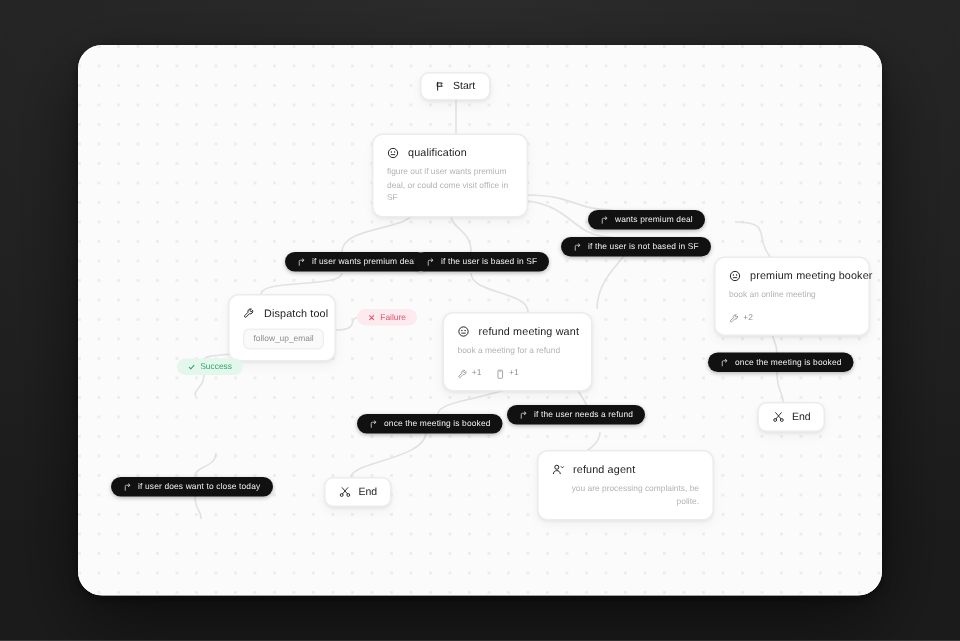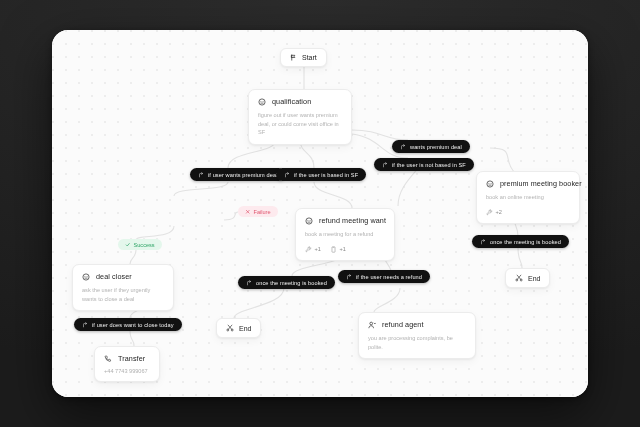--- a/index.html
+++ b/index.html
@@ -230,6 +230,17 @@
       </div>
     </div>
 
+    <div class="node card" style="left:100px; top:166px; width:72px;">
+      <div class="card-head">
+        <span class="ico">
+          <svg width="8" height="8" viewBox="0 0 16 16">
+              <path d="M11.2 2.2a3.4 3.4 0 00-4.5 4.2L2.4 10.7a1.3 1.3 0 101.9 1.9l4.3-4.3a3.4 3.4 0 004.2-4.5l-2 2-1.7-1.7z" fill="none" stroke="#1d1d1d" stroke-width="1.3" stroke-linejoin="round"></path>
+            </svg>
+        </span>
+        <span class="card-title">Dispatch tool</span>
+      </div>
+      <div class="toolchip">follow_up_email</div>
+    </div>
 
     <div class="node chip failure" style="left:186px; top:176px;">
       <span class="ico">

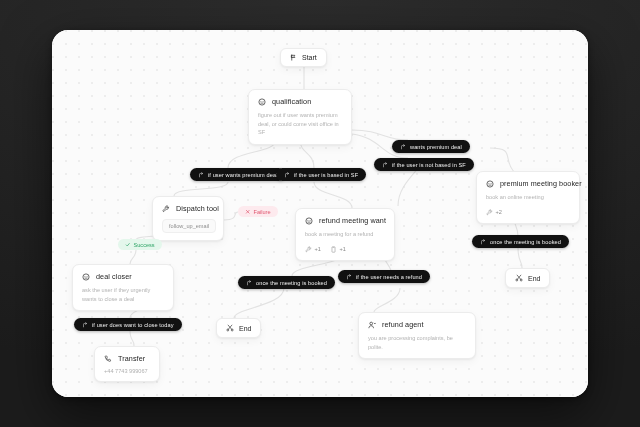--- a/index.html
+++ b/index.html
@@ -303,20 +303,6 @@
       <span>once the meeting is booked</span>
     </div>
 
-    <div class="node card" style="left:20px; top:234px; width:102px;">
-      <div class="card-head">
-        <span class="ico">
-          <svg width="8" height="8" viewBox="0 0 16 16">
-              <circle cx="8" cy="8" r="6.2" fill="none" stroke="#1d1d1d" stroke-width="1.3"></circle>
-              <circle cx="5.9" cy="6.6" r=".95" fill="#1d1d1d"></circle>
-              <circle cx="10.1" cy="6.6" r=".95" fill="#1d1d1d"></circle>
-              <path d="M5.6 10.2h4.8" stroke="#1d1d1d" stroke-width="1.2" stroke-linecap="round"></path>
-            </svg>
-        </span>
-        <span class="card-title">deal closer</span>
-      </div>
-      <div class="card-desc">ask the user if they urgently wants to close a deal</div>
-    </div>
 
     <div class="node pill" style="left:186px; top:246px;">
       <span class="ico">

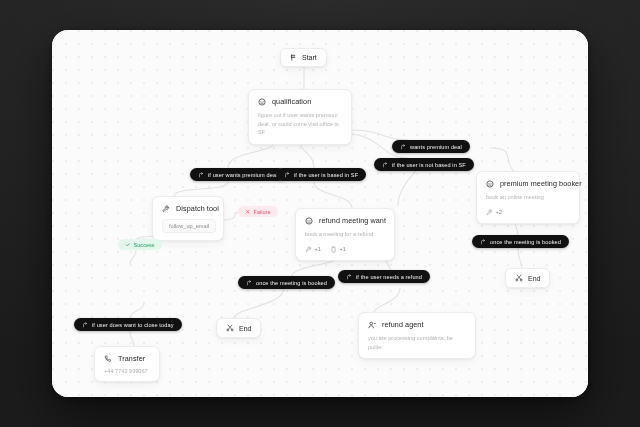--- a/index.html
+++ b/index.html
@@ -342,7 +342,7 @@
       <span>if user does want to close today</span>
     </div>
 
-    <div class="node card" style="left:306px; top:282px; width:118px;">
+    <div class="node card" style="left:306px; top:270px; width:118px;text-align:right;">
       <div class="card-head">
         <span class="ico">
           <svg width="8" height="8" viewBox="0 0 16 16">

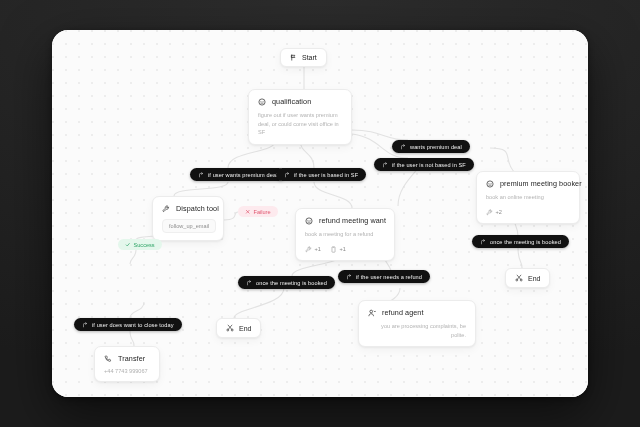--- a/index.html
+++ b/index.html
@@ -367,17 +367,6 @@
       <span class="mini-label">End</span>
     </div>
 
-    <div class="node card" style="left:42px; top:316px; width:66px;">
-      <div class="card-head">
-        <span class="ico">
-          <svg width="8" height="8" viewBox="0 0 16 16">
-              <path d="M2.2 3.4a1.4 1.4 0 011.4-1.4h1.2c.6 0 1.1.4 1.3 1l.4 1.5c.1.5-.1 1-.5 1.3l-.8.6a8.6 8.6 0 003.4 3.4l.6-.8c.3-.4.8-.6 1.3-.5l1.5.4c.6.2 1 .7 1 1.3v1.2a1.4 1.4 0 01-1.4 1.4A11.2 11.2 0 012.2 3.4z" fill="none" stroke="#1d1d1d" stroke-width="1.2" stroke-linejoin="round"></path>
-            </svg>
-        </span>
-        <span class="card-title">Transfer</span>
-      </div>
-      <div class="phone">+44 7743 999067</div>
-    </div>
 
   </div>
 </div>

